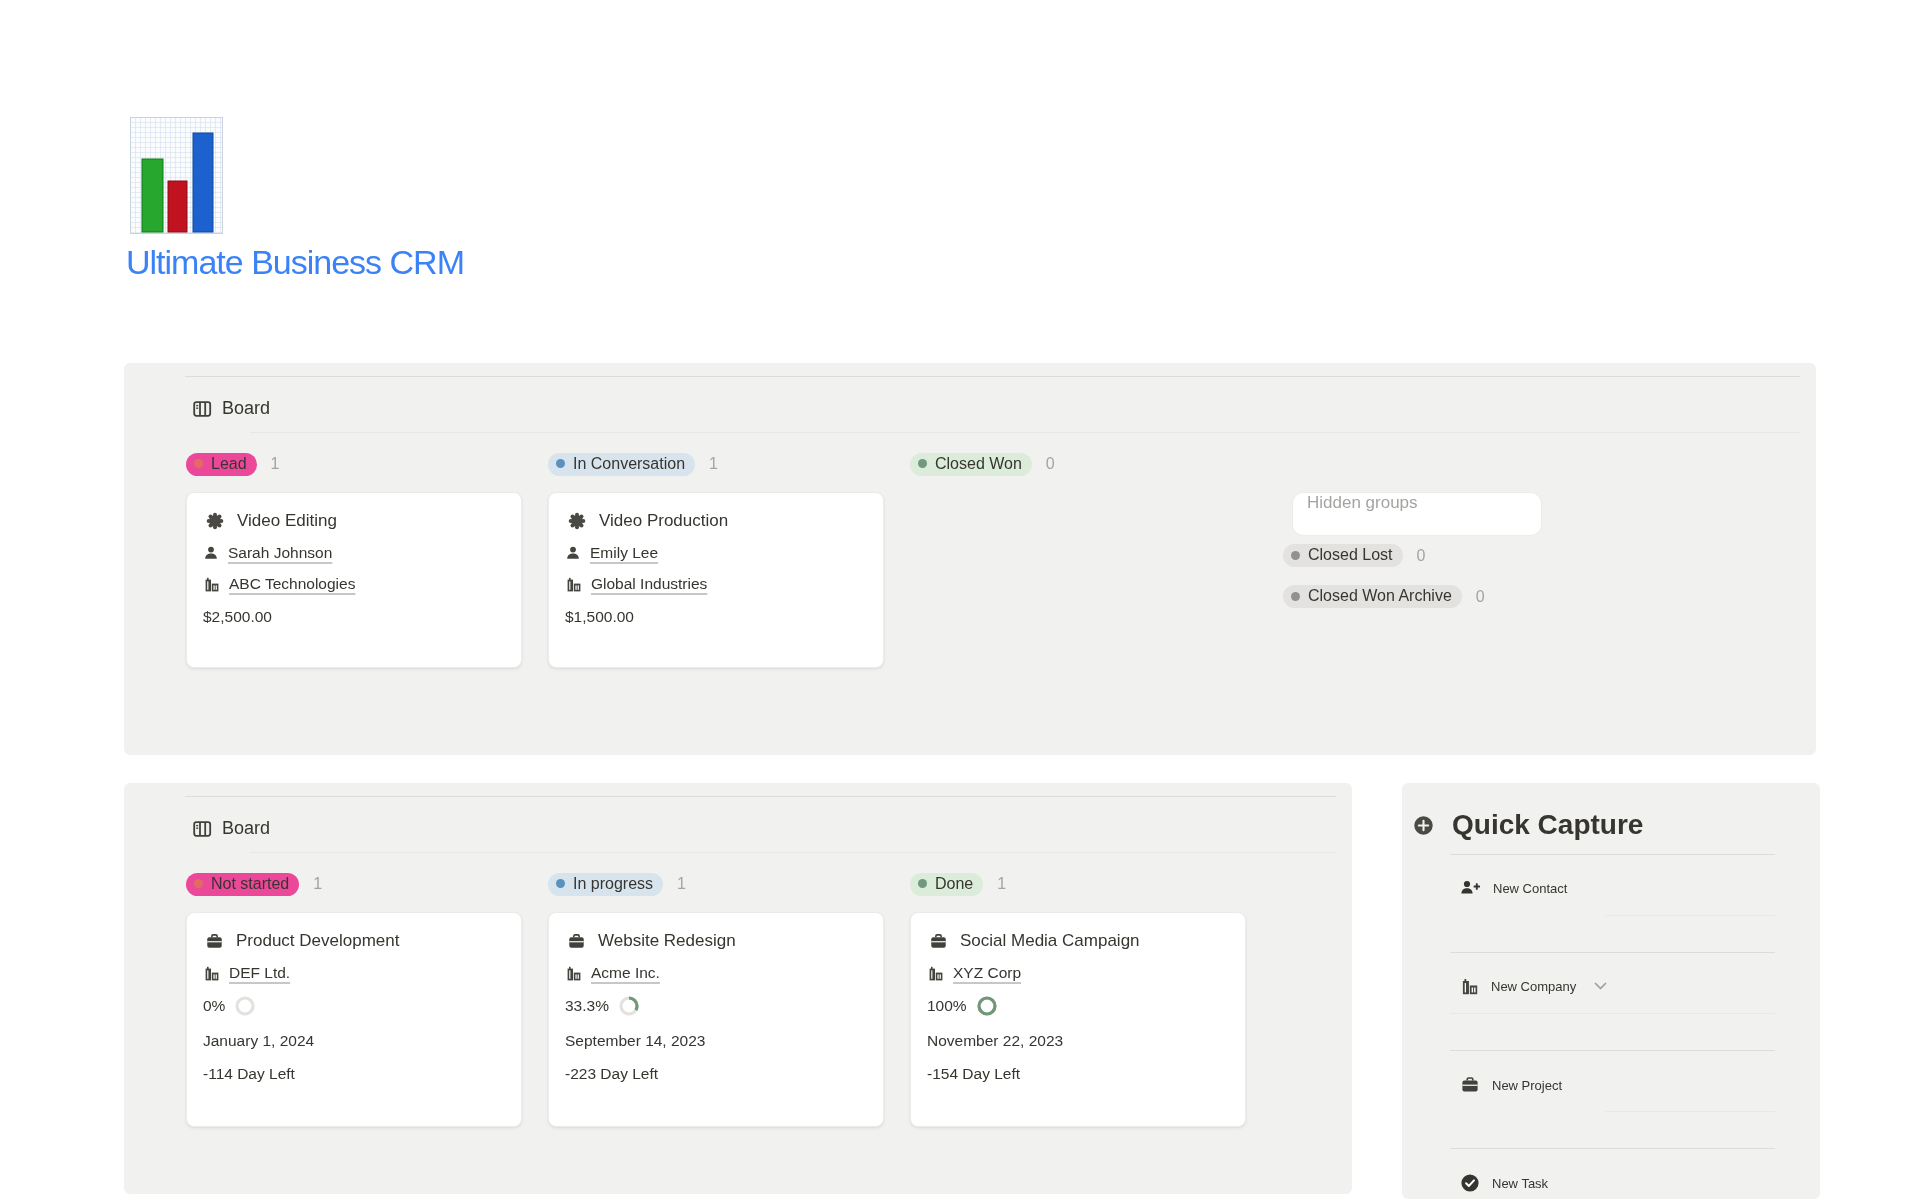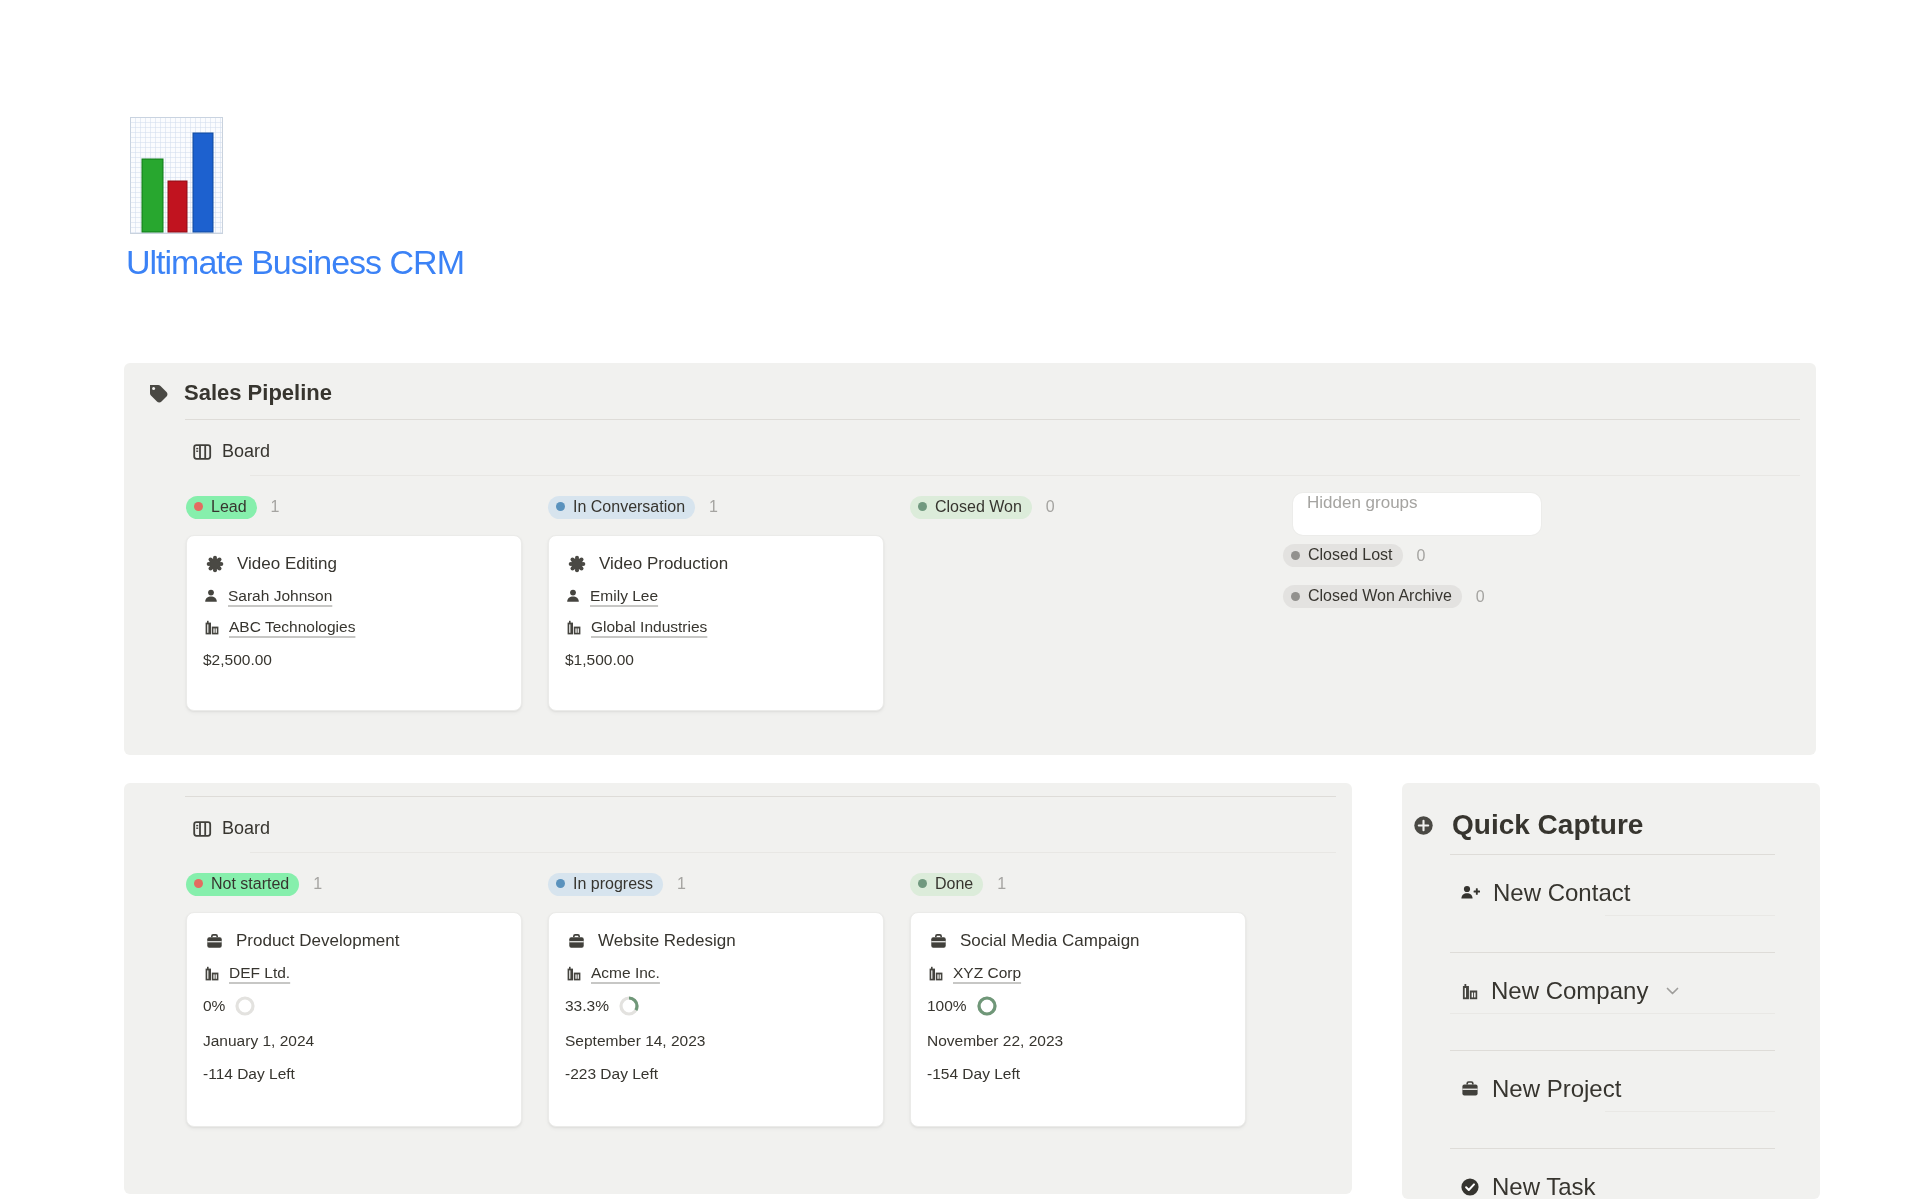--- a/index.html
+++ b/index.html
@@ -143,14 +143,6 @@
 <h1 class="page-title">Ultimate Business CRM</h1>
 
 <div class="section" id="sales-section">
-  <div class="sec-head">
-    <span class="icon">
-      <svg width="22" height="22" viewBox="0 0 22 22">
-          <use href="#tag-ic"></use>
-        </svg>
-    </span>
-    <span>Sales Pipeline</span>
-  </div>
   <hr class="sec-rule">
 
   <div class="view-row">

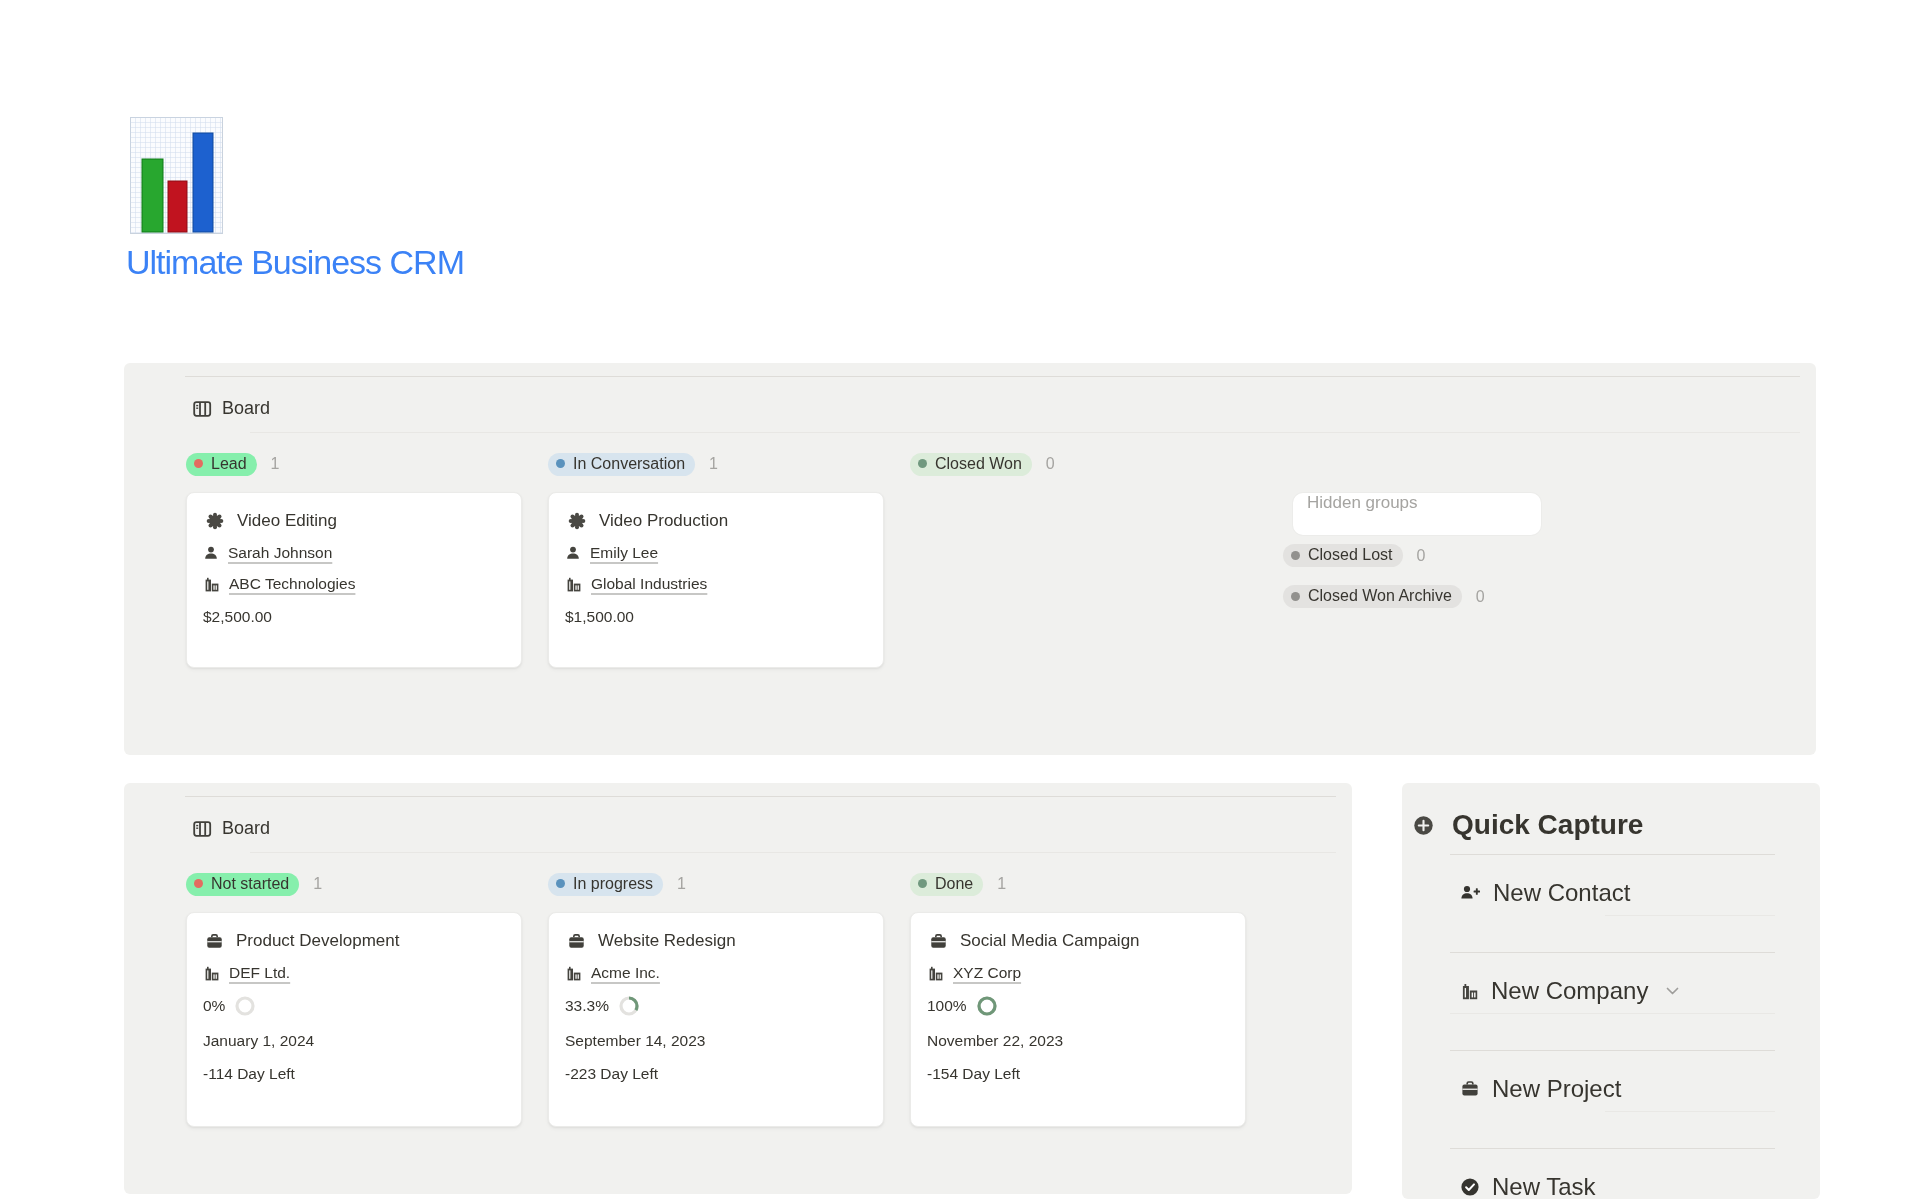--- a/index.html
+++ b/index.html
@@ -27,7 +27,7 @@
   .col-head { display:flex; align-items:center; height:28px; }
   .pill { display:inline-flex; align-items:center; gap:8px; padding:2px 10px 3px 8px; border-radius:14px; font-size:16px; color:#37352f; white-space:nowrap; }
   .pill .dot { width:9px; height:9px; border-radius:50%; flex:0 0 auto; }
-  .pill-red   { background:#86efac; } .pill-red .dot   { background:#e36c60; }
+  .pill-red   { background:#ec4899; } .pill-red .dot   { background:#e36c60; }
   .pill-blue  { background:#d7e4ee; } .pill-blue .dot  { background:#5a92bd; }
   .pill-green { background:#dcecda;text-align:center; } .pill-green .dot { background:#71997f; }
   .pill-gray  { background:#e3e2e0; } .pill-gray .dot  { background:#92918e; }

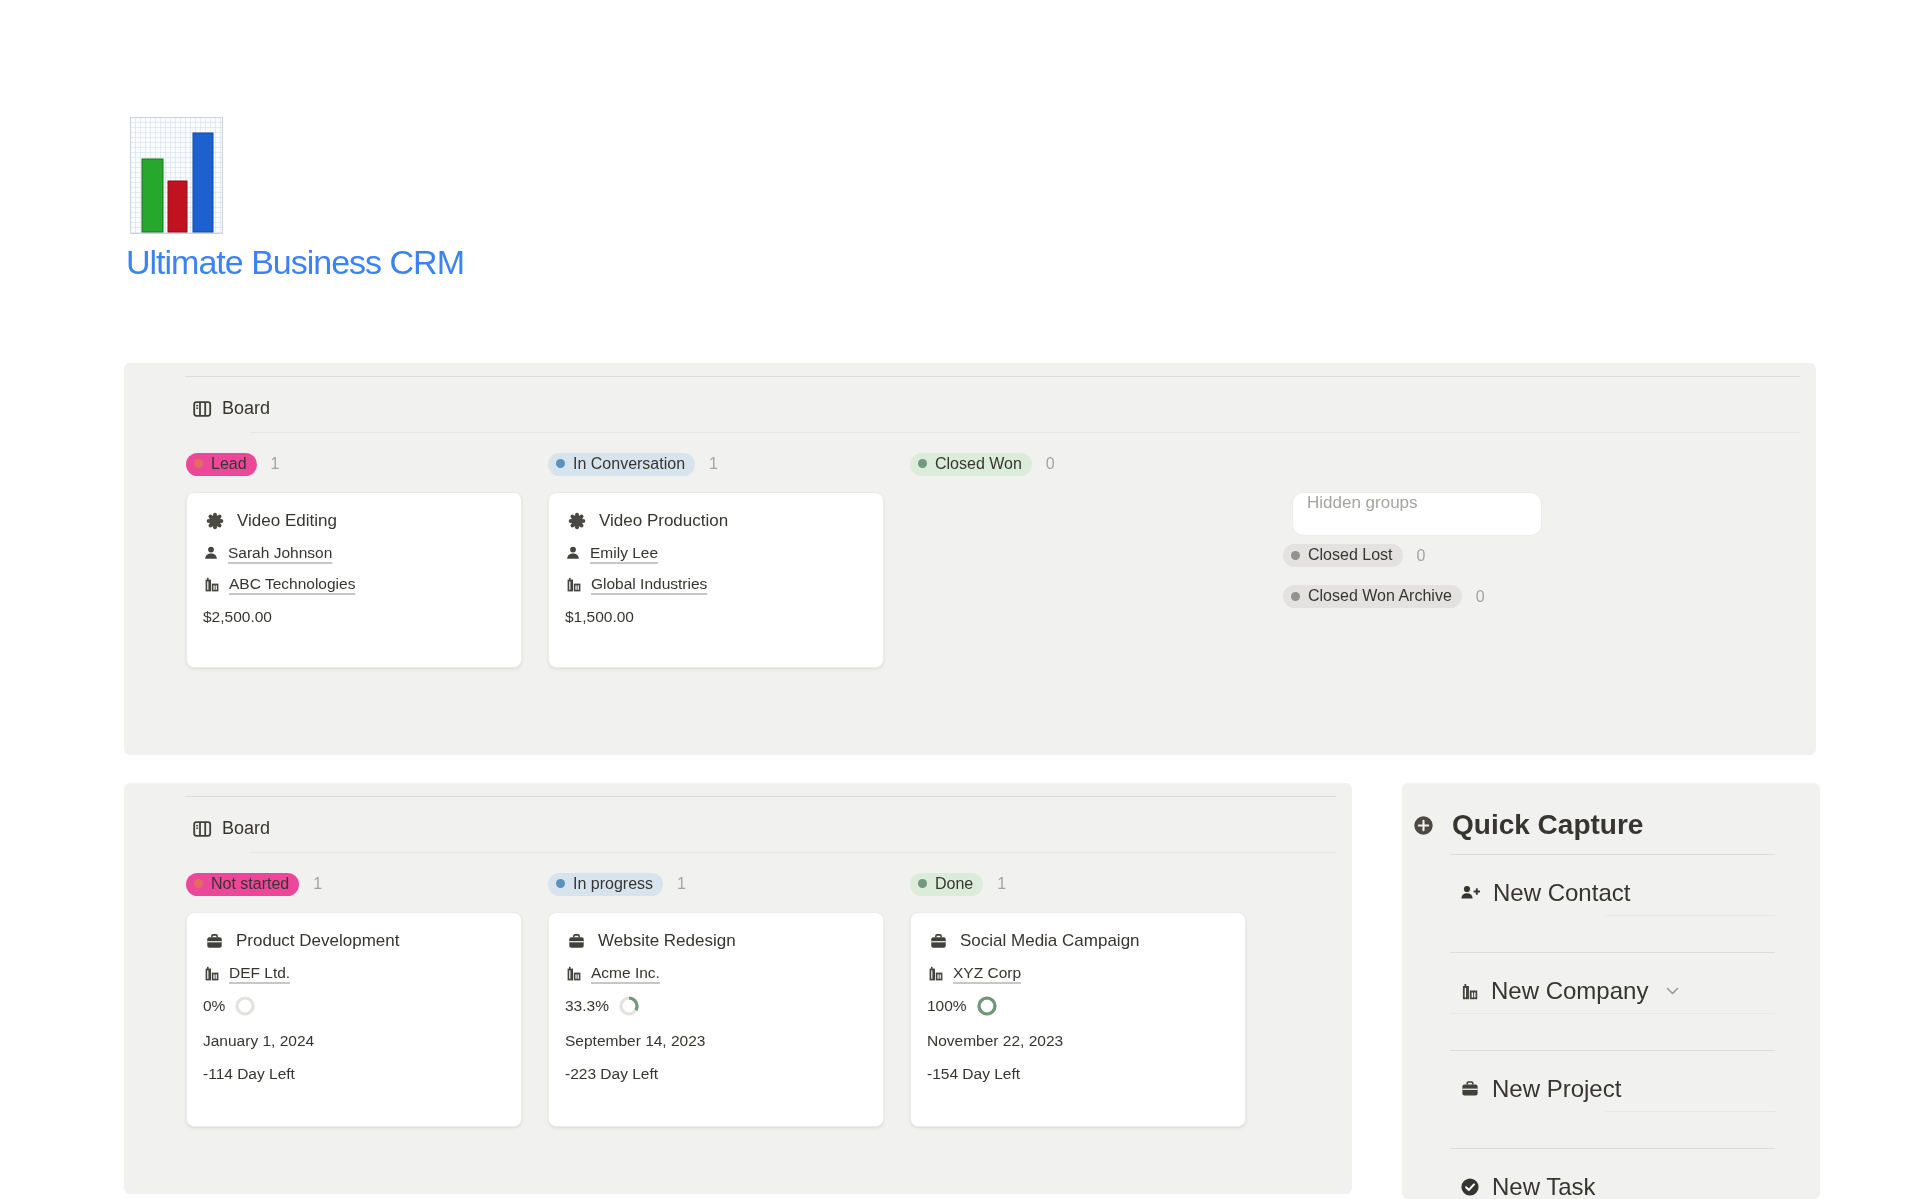--- a/index.html
+++ b/index.html
@@ -58,7 +58,7 @@
   .q-rule { border:none; border-top:1px solid #dedcd8; margin:13px 45px 0 48px; }
   .q-item { position:relative; height:98px; border-bottom:1px solid #dedcd8; margin:0 45px 0 48px; }
   .q-item:last-child { border-bottom:none; }
-  .q-item-inner { position:absolute; left:10px; top:24px; display:flex; align-items:center; gap:12px; font-size:24px; font-weight:500; }
+  .q-item-inner { position:absolute; left:10px; top:24px; display:flex; align-items:center; gap:12px; font-size:13px; font-weight:500; }
   .q-subrule { position:absolute; right:0; height:0; border-top:1px solid #e9e8e5; }
   .q-sub-half { width:170px; top:60px; }
   .q-sub-full { left:0; right:0; top:60px; }

